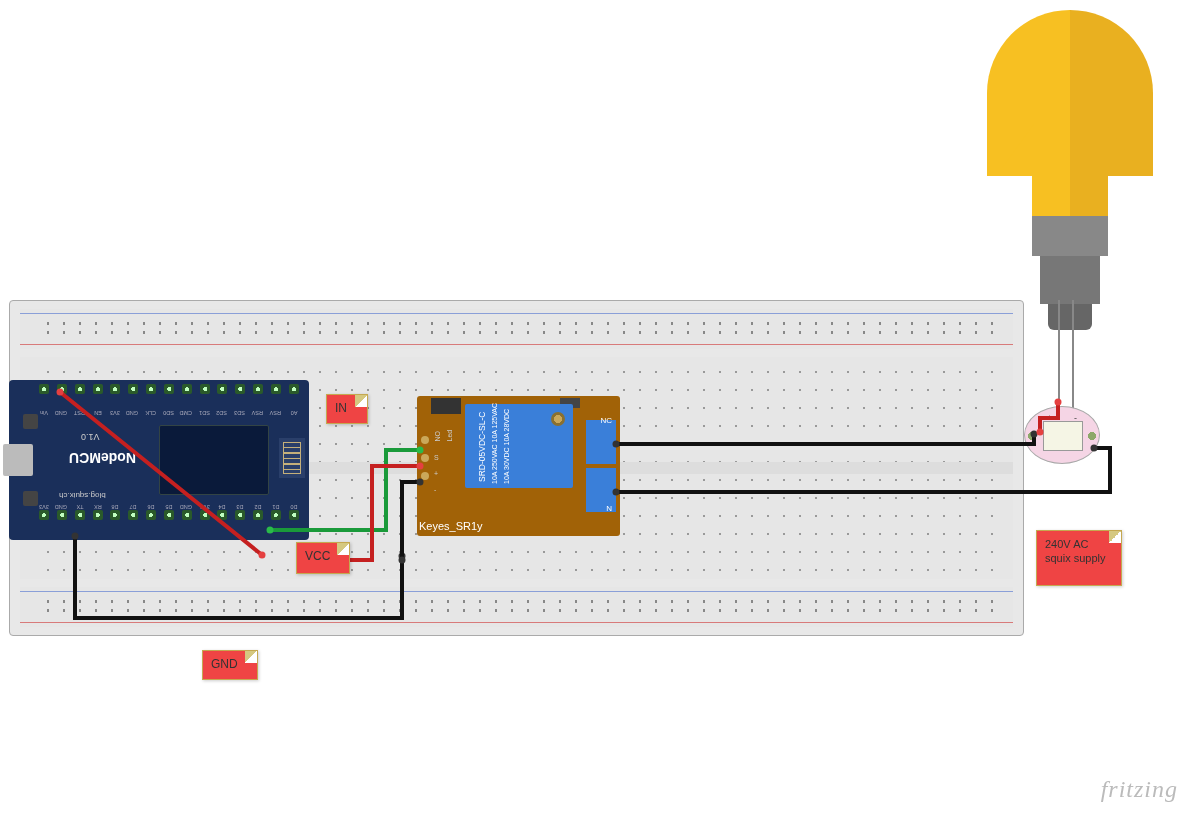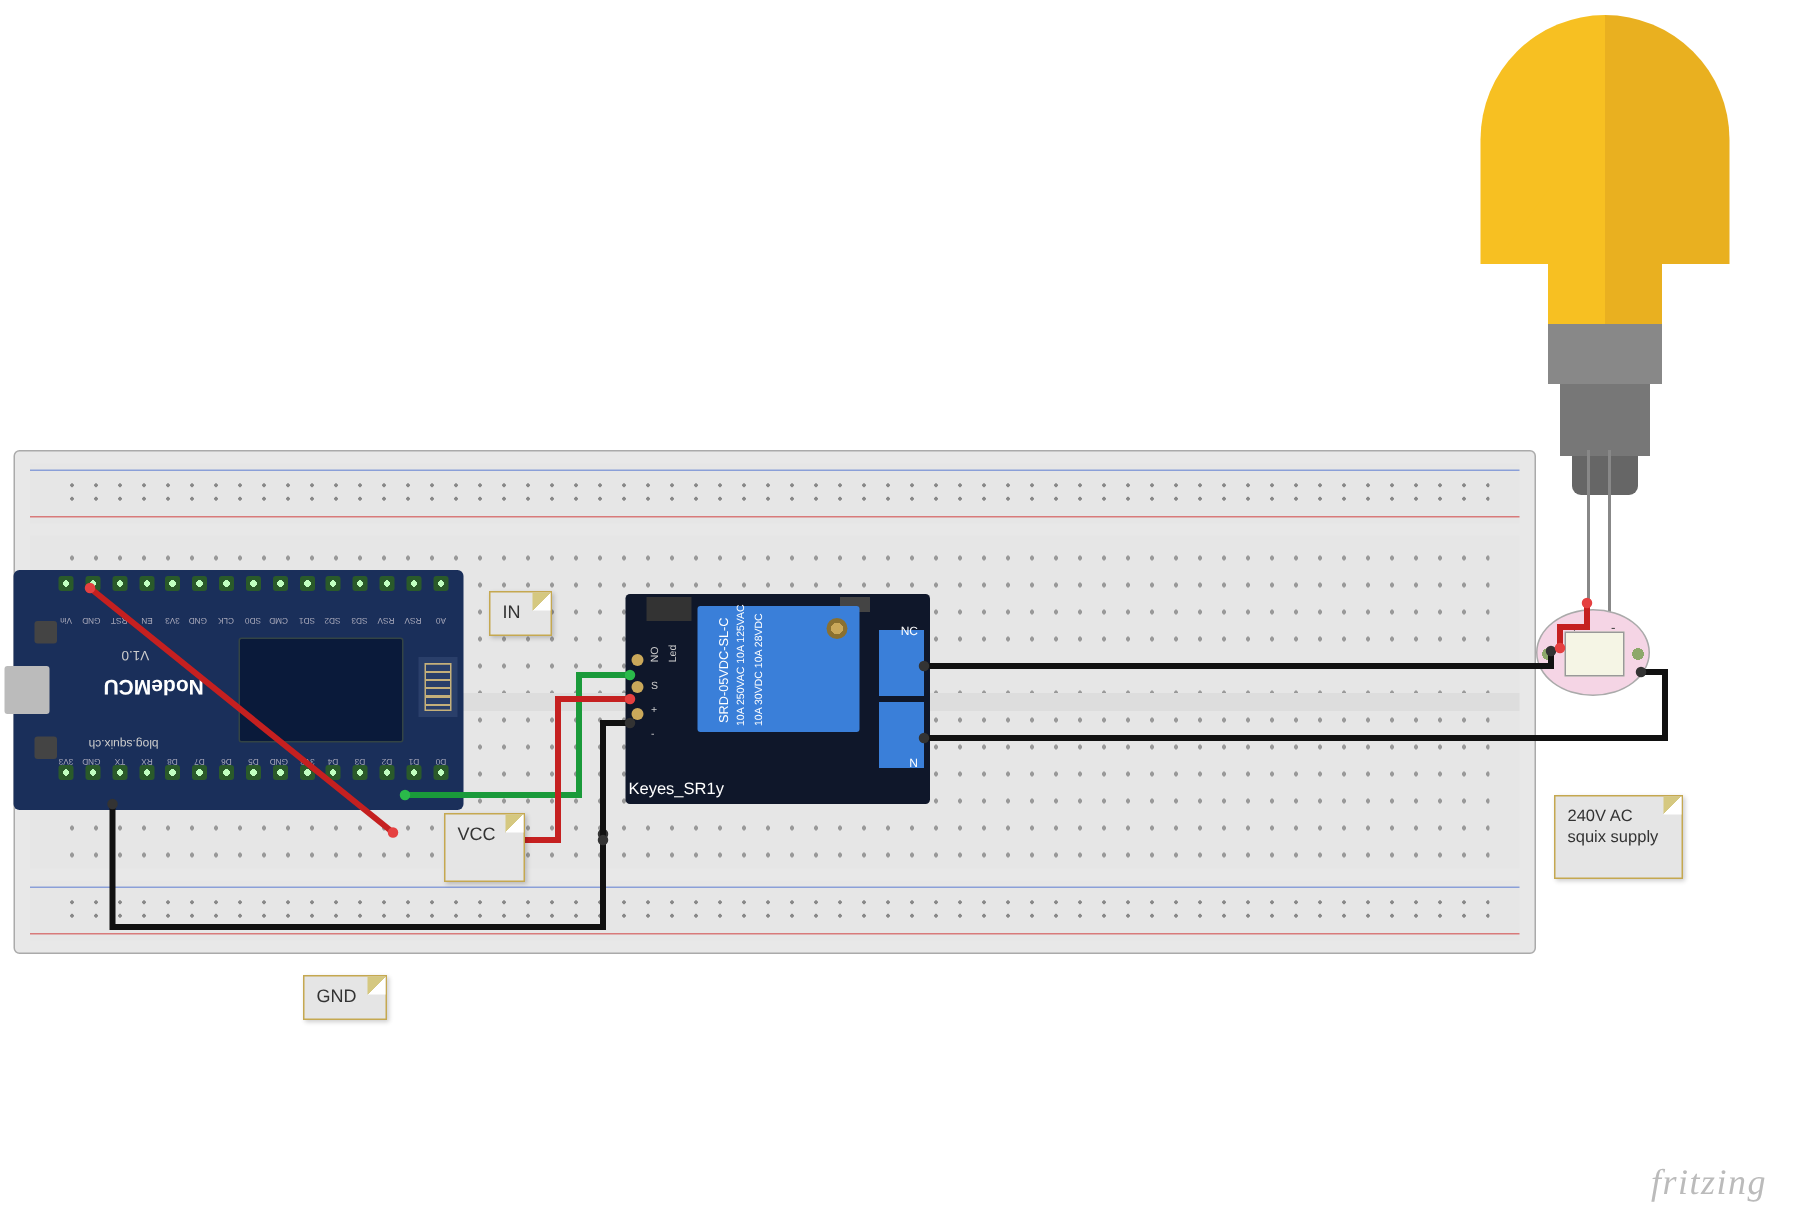--- a/index.html
+++ b/index.html
@@ -69,7 +69,7 @@
 .bulb-wire1 { position: absolute; left: 76px; top: 290px; width: 2px; height: 120px; background: #888; }
 .bulb-wire2 { position: absolute; left: 90px; top: 290px; width: 2px; height: 120px; background: #888; }
 
-.note { position: absolute; background: #e5e5e5; border: 1px solid #c5a850; font-size: 12px; padding: 6px 8px; color: #333; box-shadow: 1px 1px 3px rgba(0,0,0,0.2); }
+.note { position: absolute; background: #ef4444; border: 1px solid #c5a850; font-size: 12px; padding: 6px 8px; color: #333; box-shadow: 1px 1px 3px rgba(0,0,0,0.2); }
 .note::before { content: ''; position: absolute; right: 0; top: 0; width: 12px; height: 12px; background: linear-gradient(135deg, #d5c880 50%, #fff 50%); }
 .note-in { left: 326px; top: 394px; width: 42px; height: 30px; }
 .note-vcc { left: 296px; top: 542px; width: 54px; height: 46px; }

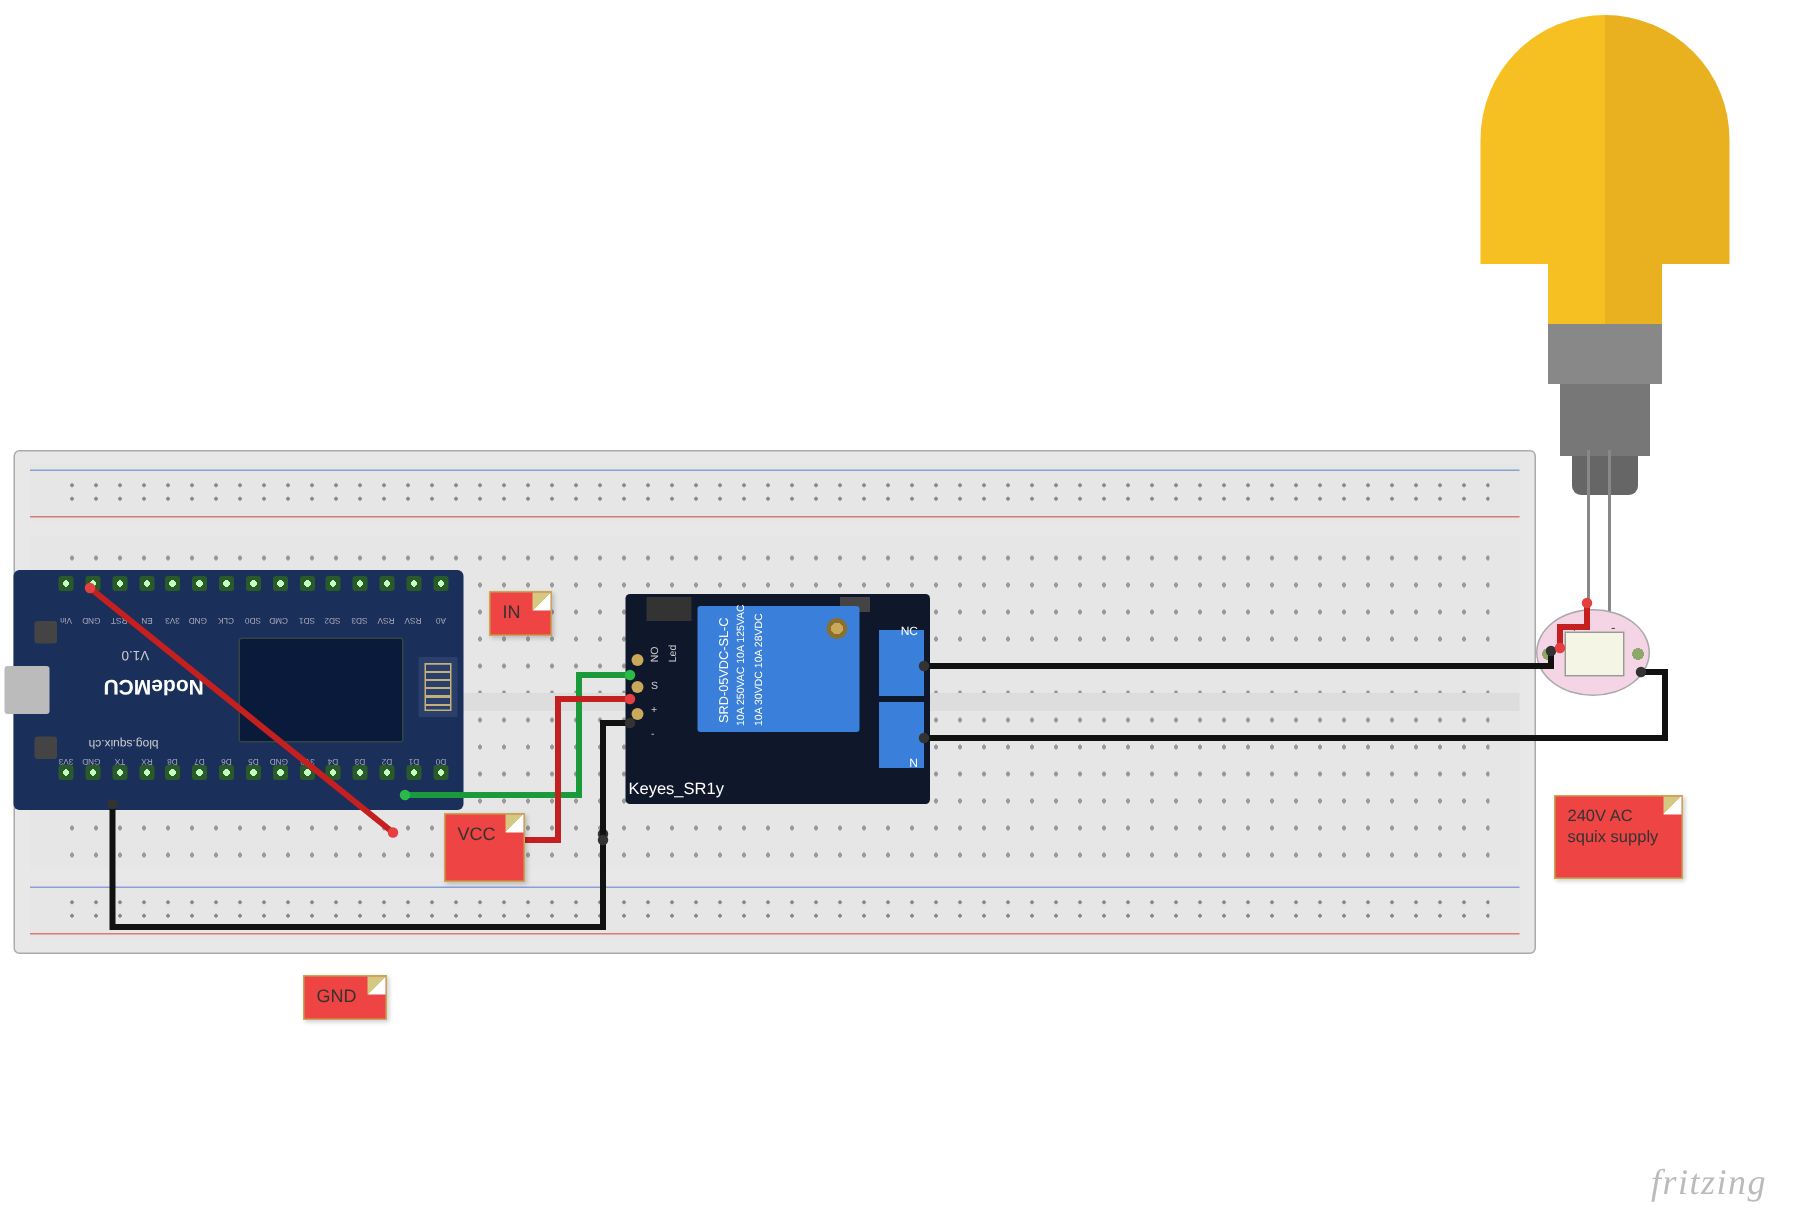--- a/index.html
+++ b/index.html
@@ -37,7 +37,7 @@
 .nodemcu-pinlabels-bottom { position: absolute; left: 30px; right: 10px; bottom: 30px; display: flex; justify-content: space-between; }
 .pinlabel { color: #aab; font-size: 5.5px; transform: rotate(180deg); width: 10px; text-align: center; }
 
-.relay-module { position: absolute; left: 417px; top: 396px; width: 203px; height: 140px; background: #0f172a; border-radius: 3px; }
+.relay-module { position: absolute; left: 417px; top: 396px; width: 203px; height: 140px; background: #a16207; border-radius: 3px; }
 .relay-block { position: absolute; left: 48px; top: 8px; width: 108px; height: 84px; background: #3a7fd9; border-radius: 2px; }
 .relay-text { position: absolute; color: #fff; font-size: 8.5px; transform: rotate(-90deg); transform-origin: left top; white-space: nowrap; }
 .relay-screw { position: absolute; width: 14px; height: 14px; background: radial-gradient(circle, #caa85a 40%, #8a7030 40%); border-radius: 50%; }

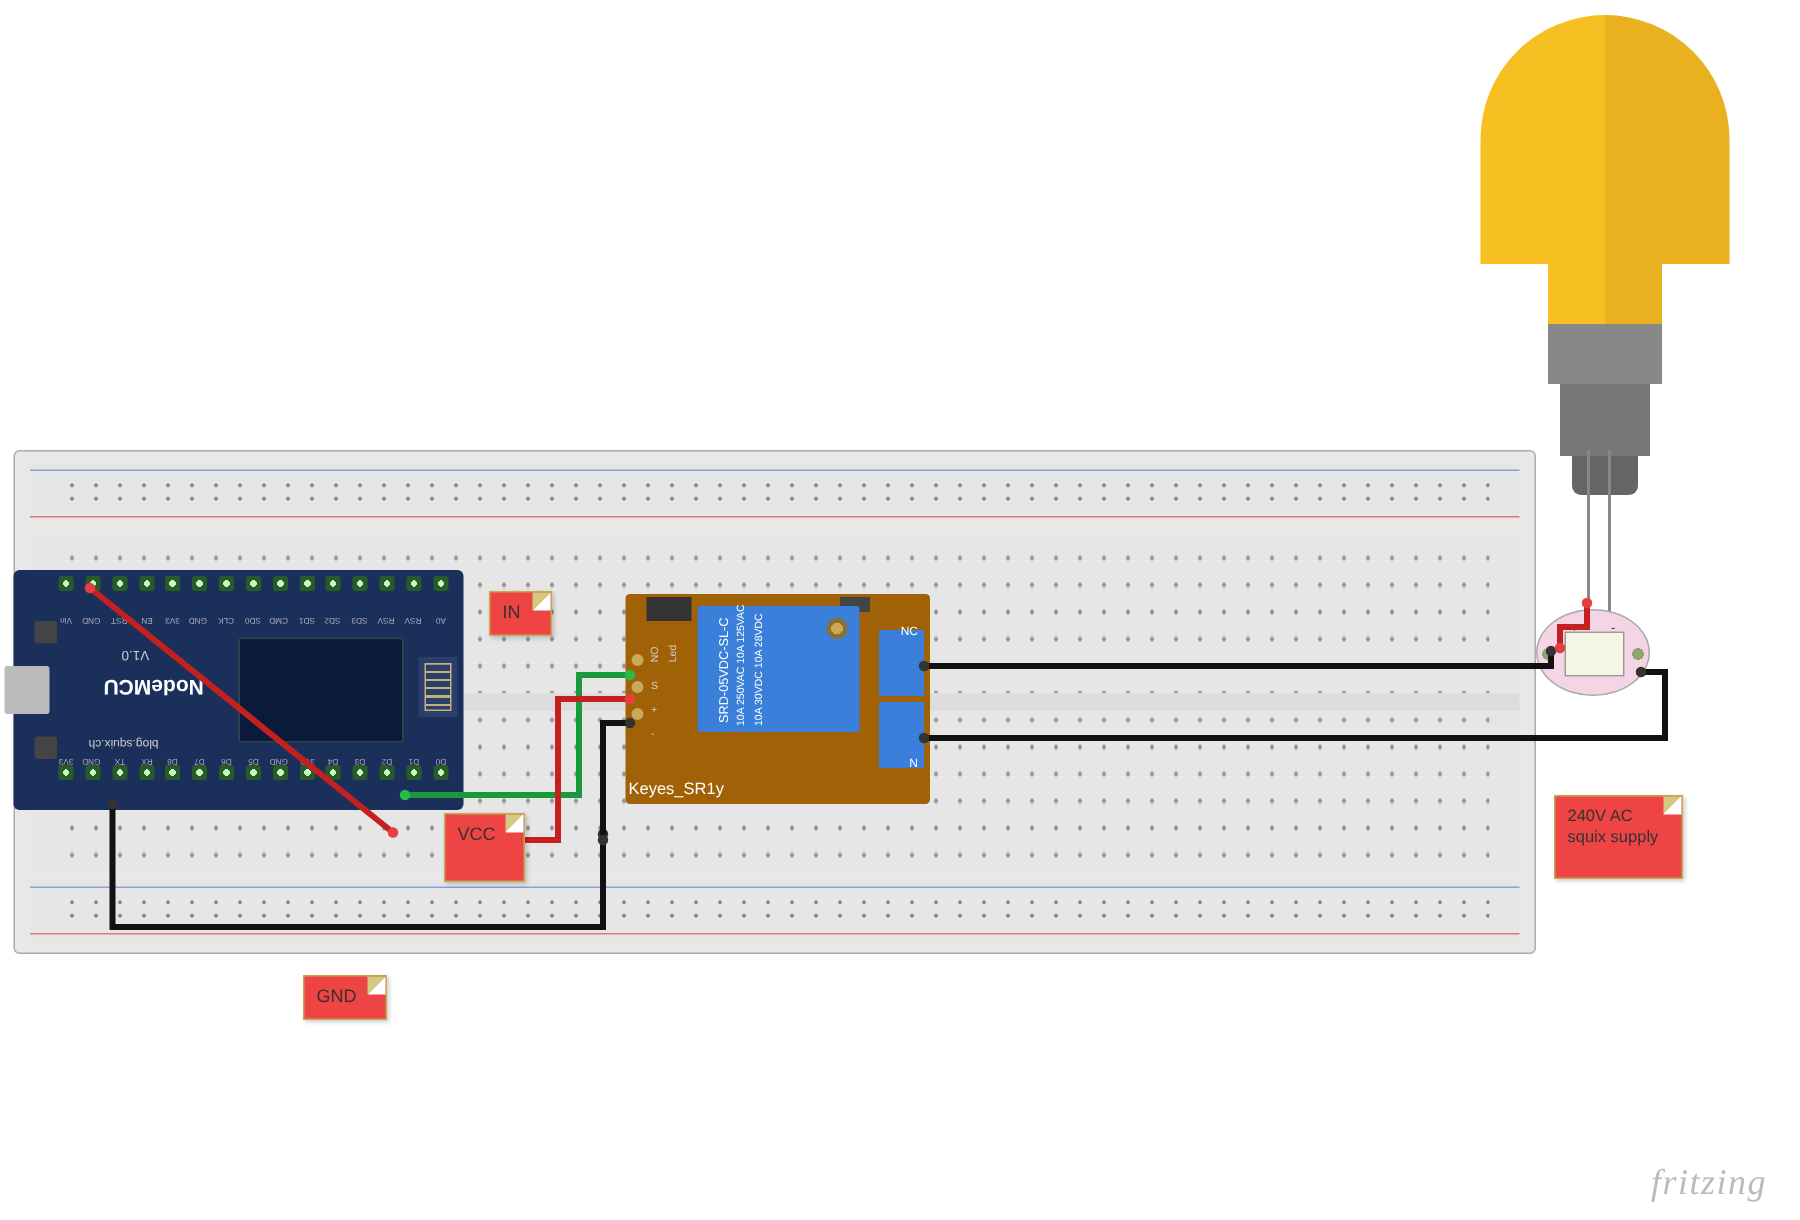--- a/index.html
+++ b/index.html
@@ -72,7 +72,7 @@
 .note { position: absolute; background: #ef4444; border: 1px solid #c5a850; font-size: 12px; padding: 6px 8px; color: #333; box-shadow: 1px 1px 3px rgba(0,0,0,0.2); }
 .note::before { content: ''; position: absolute; right: 0; top: 0; width: 12px; height: 12px; background: linear-gradient(135deg, #d5c880 50%, #fff 50%); }
 .note-in { left: 326px; top: 394px; width: 42px; height: 30px; }
-.note-vcc { left: 296px; top: 542px; width: 54px; height: 46px; }
+.note-vcc { left: 296px; top: 542px; width: 54px; height: 32px; }
 .note-gnd { left: 202px; top: 650px; width: 56px; height: 30px; }
 .note-240v { left: 1036px; top: 530px; width: 86px; height: 56px; font-size: 11px; line-height: 1.3; }
 

